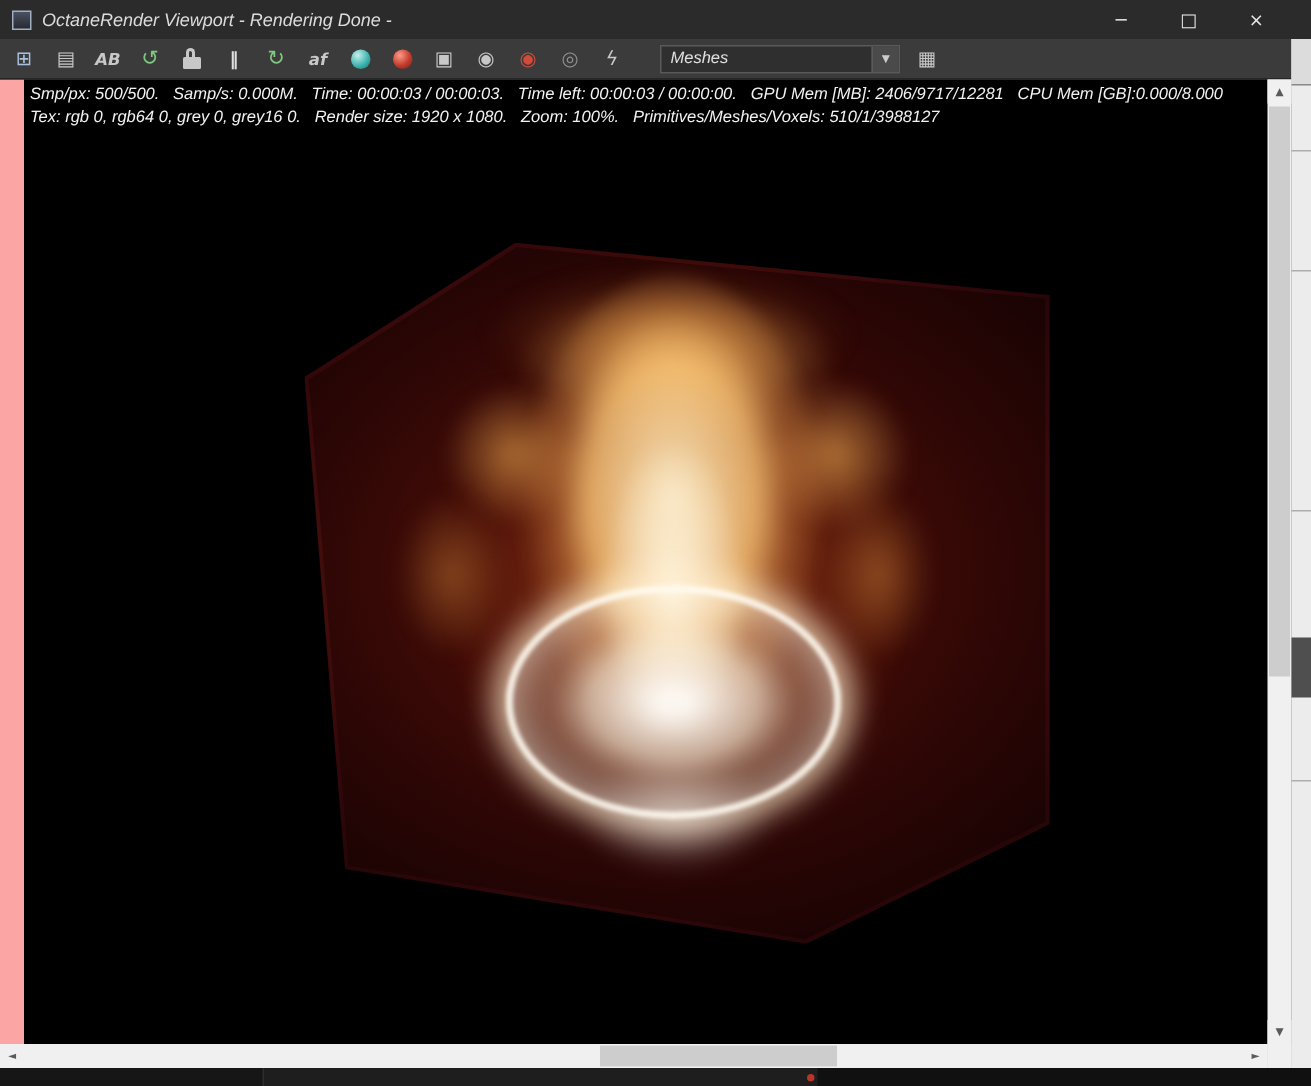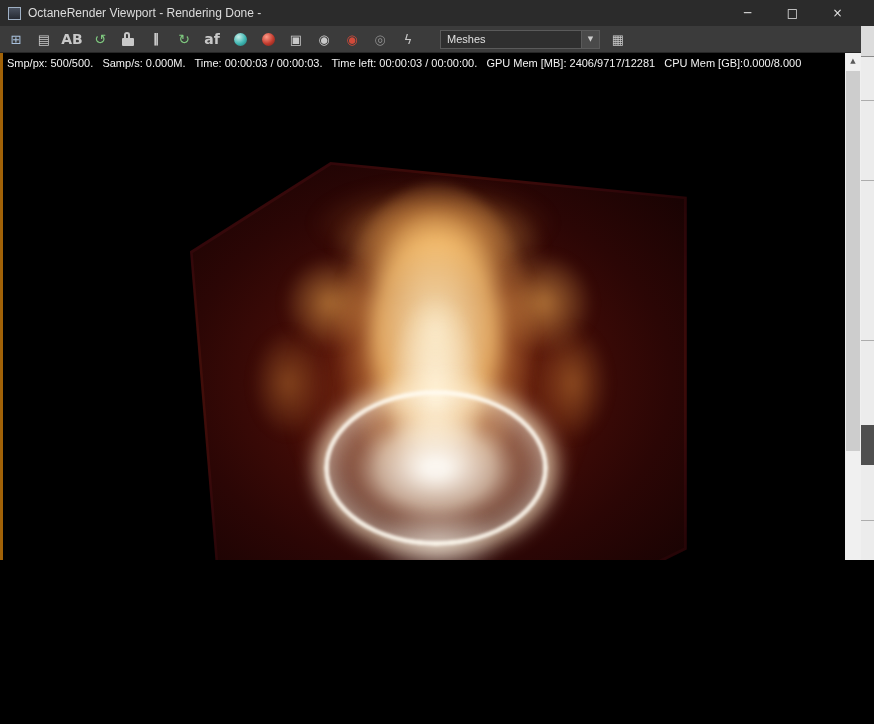--- a/index.html
+++ b/index.html
@@ -3,7 +3,7 @@
 <meta charset="utf-8">
 <style>
   html,body{margin:0;padding:0;background:#000;}
-  .window{position:relative;width:874px;height:560px;overflow:hidden;background:#a16207;font-family:"Liberation Sans",sans-serif;}
+  .window{position:relative;width:874px;height:724px;overflow:hidden;background:#fca5a5;font-family:"Liberation Sans",sans-serif;font-style:italic;}
 
   
   .titlebar{position:absolute;top:0;left:0;width:874px;height:26px;background:#2b2b2b;display:flex;align-items:center;}

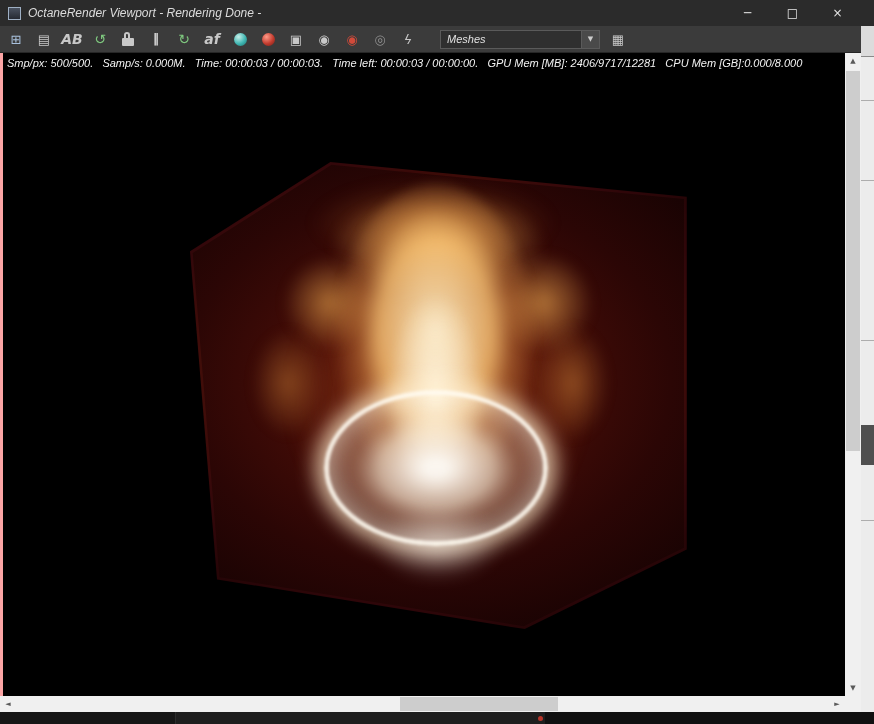--- a/index.html
+++ b/index.html
@@ -19,7 +19,7 @@
   .tb-icon.green{color:#7fc87f;font-size:14px;}
   .tb-icon.red{color:#d14a3a;}
   .tb-icon.dim{color:#909090;}
-  .tb-icon.txt{font-size:14px;font-weight:bold;letter-spacing:0;}
+  .tb-icon.txt{font-size:11px;font-weight:bold;letter-spacing:0;}
   .tb-icon.pause{font-weight:bold;font-size:12px;color:#e0e0e0;}
   .ball{width:13px;height:13px;border-radius:50%;}
   .ball.teal{background:radial-gradient(circle at 35% 30%, #c8efe9, #3fb6b2 55%, #1c6e6a);}

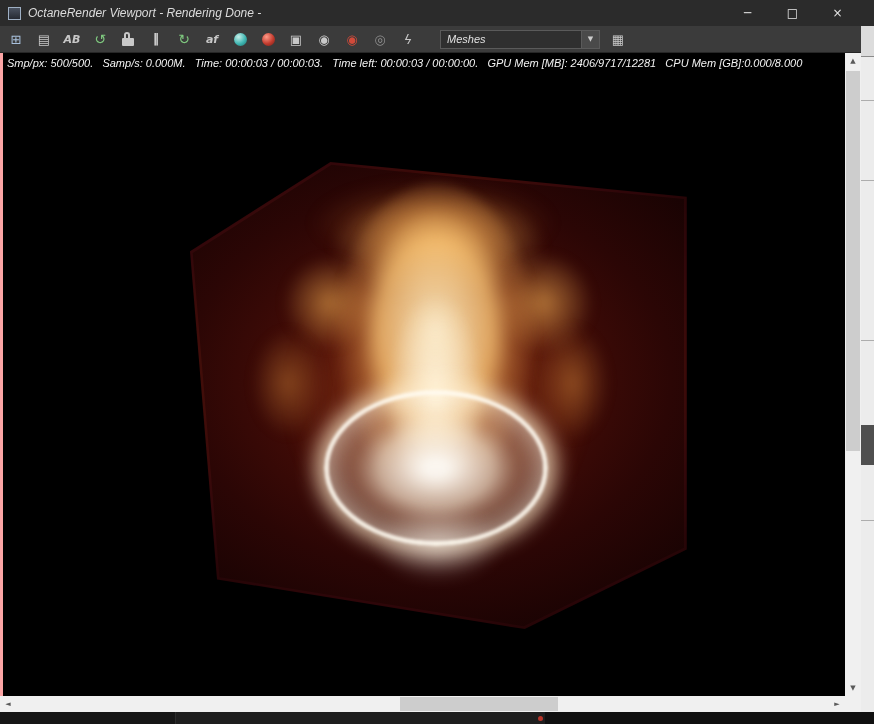--- a/index.html
+++ b/index.html
@@ -31,7 +31,7 @@
   .dropdown .chev{margin-left:auto;width:17px;height:100%;display:flex;align-items:center;justify-content:center;background:#4a4a4a;border-left:1px solid #5a5a5a;font-size:7px;color:#cccccc;font-family:"DejaVu Sans",sans-serif;}
 
   
-  .render-area{position:absolute;top:53px;left:3px;width:845px;height:643px;background:#000;overflow:hidden;}
+  .render-area{position:absolute;top:53px;left:16px;width:845px;height:643px;background:#000;overflow:hidden;}
   .status{position:absolute;top:3px;left:4px;color:#f2f2f2;font-size:11px;line-height:15px;z-index:30;}
   .status-line{white-space:pre;}
 

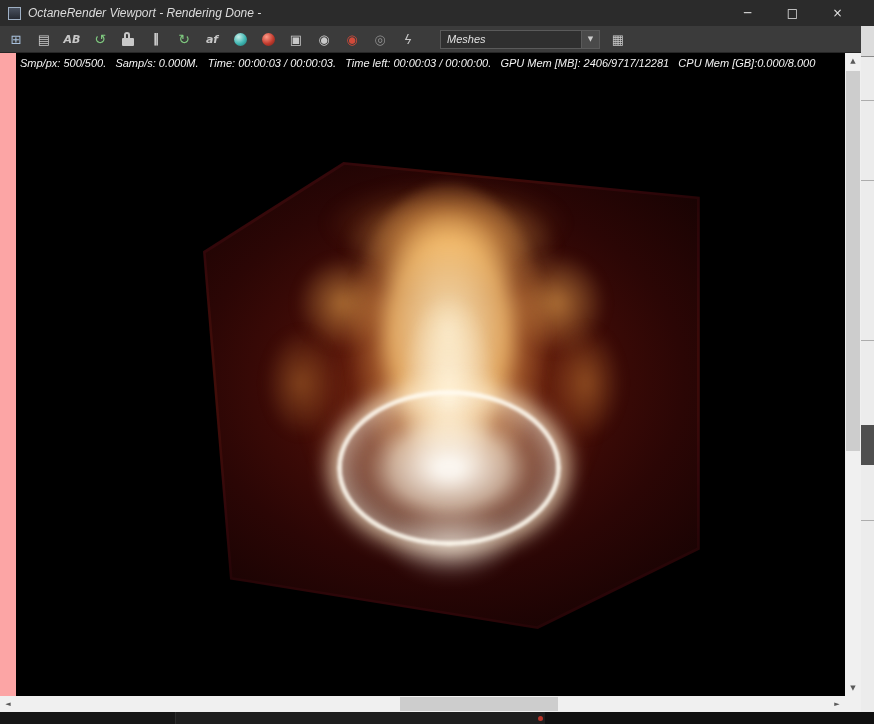--- a/index.html
+++ b/index.html
@@ -124,6 +124,7 @@
   <div class="render-area">
     <div class="status">
       <div class="status-line">Smp/px: 500/500.   Samp/s: 0.000M.   Time: 00:00:03 / 00:00:03.   Time left: 00:00:03 / 00:00:00.   GPU Mem [MB]: 2406/9717/12281   CPU Mem [GB]:0.000/8.000</div>
+      <div class="status-line">Tex: rgb 0, rgb64 0, grey 0, grey16 0.   Render size: 1920 x 1080.   Zoom: 100%.   Primitives/Meshes/Voxels: 510/1/3988127</div>
     </div>
 
     <div class="box-rim cube"></div>

